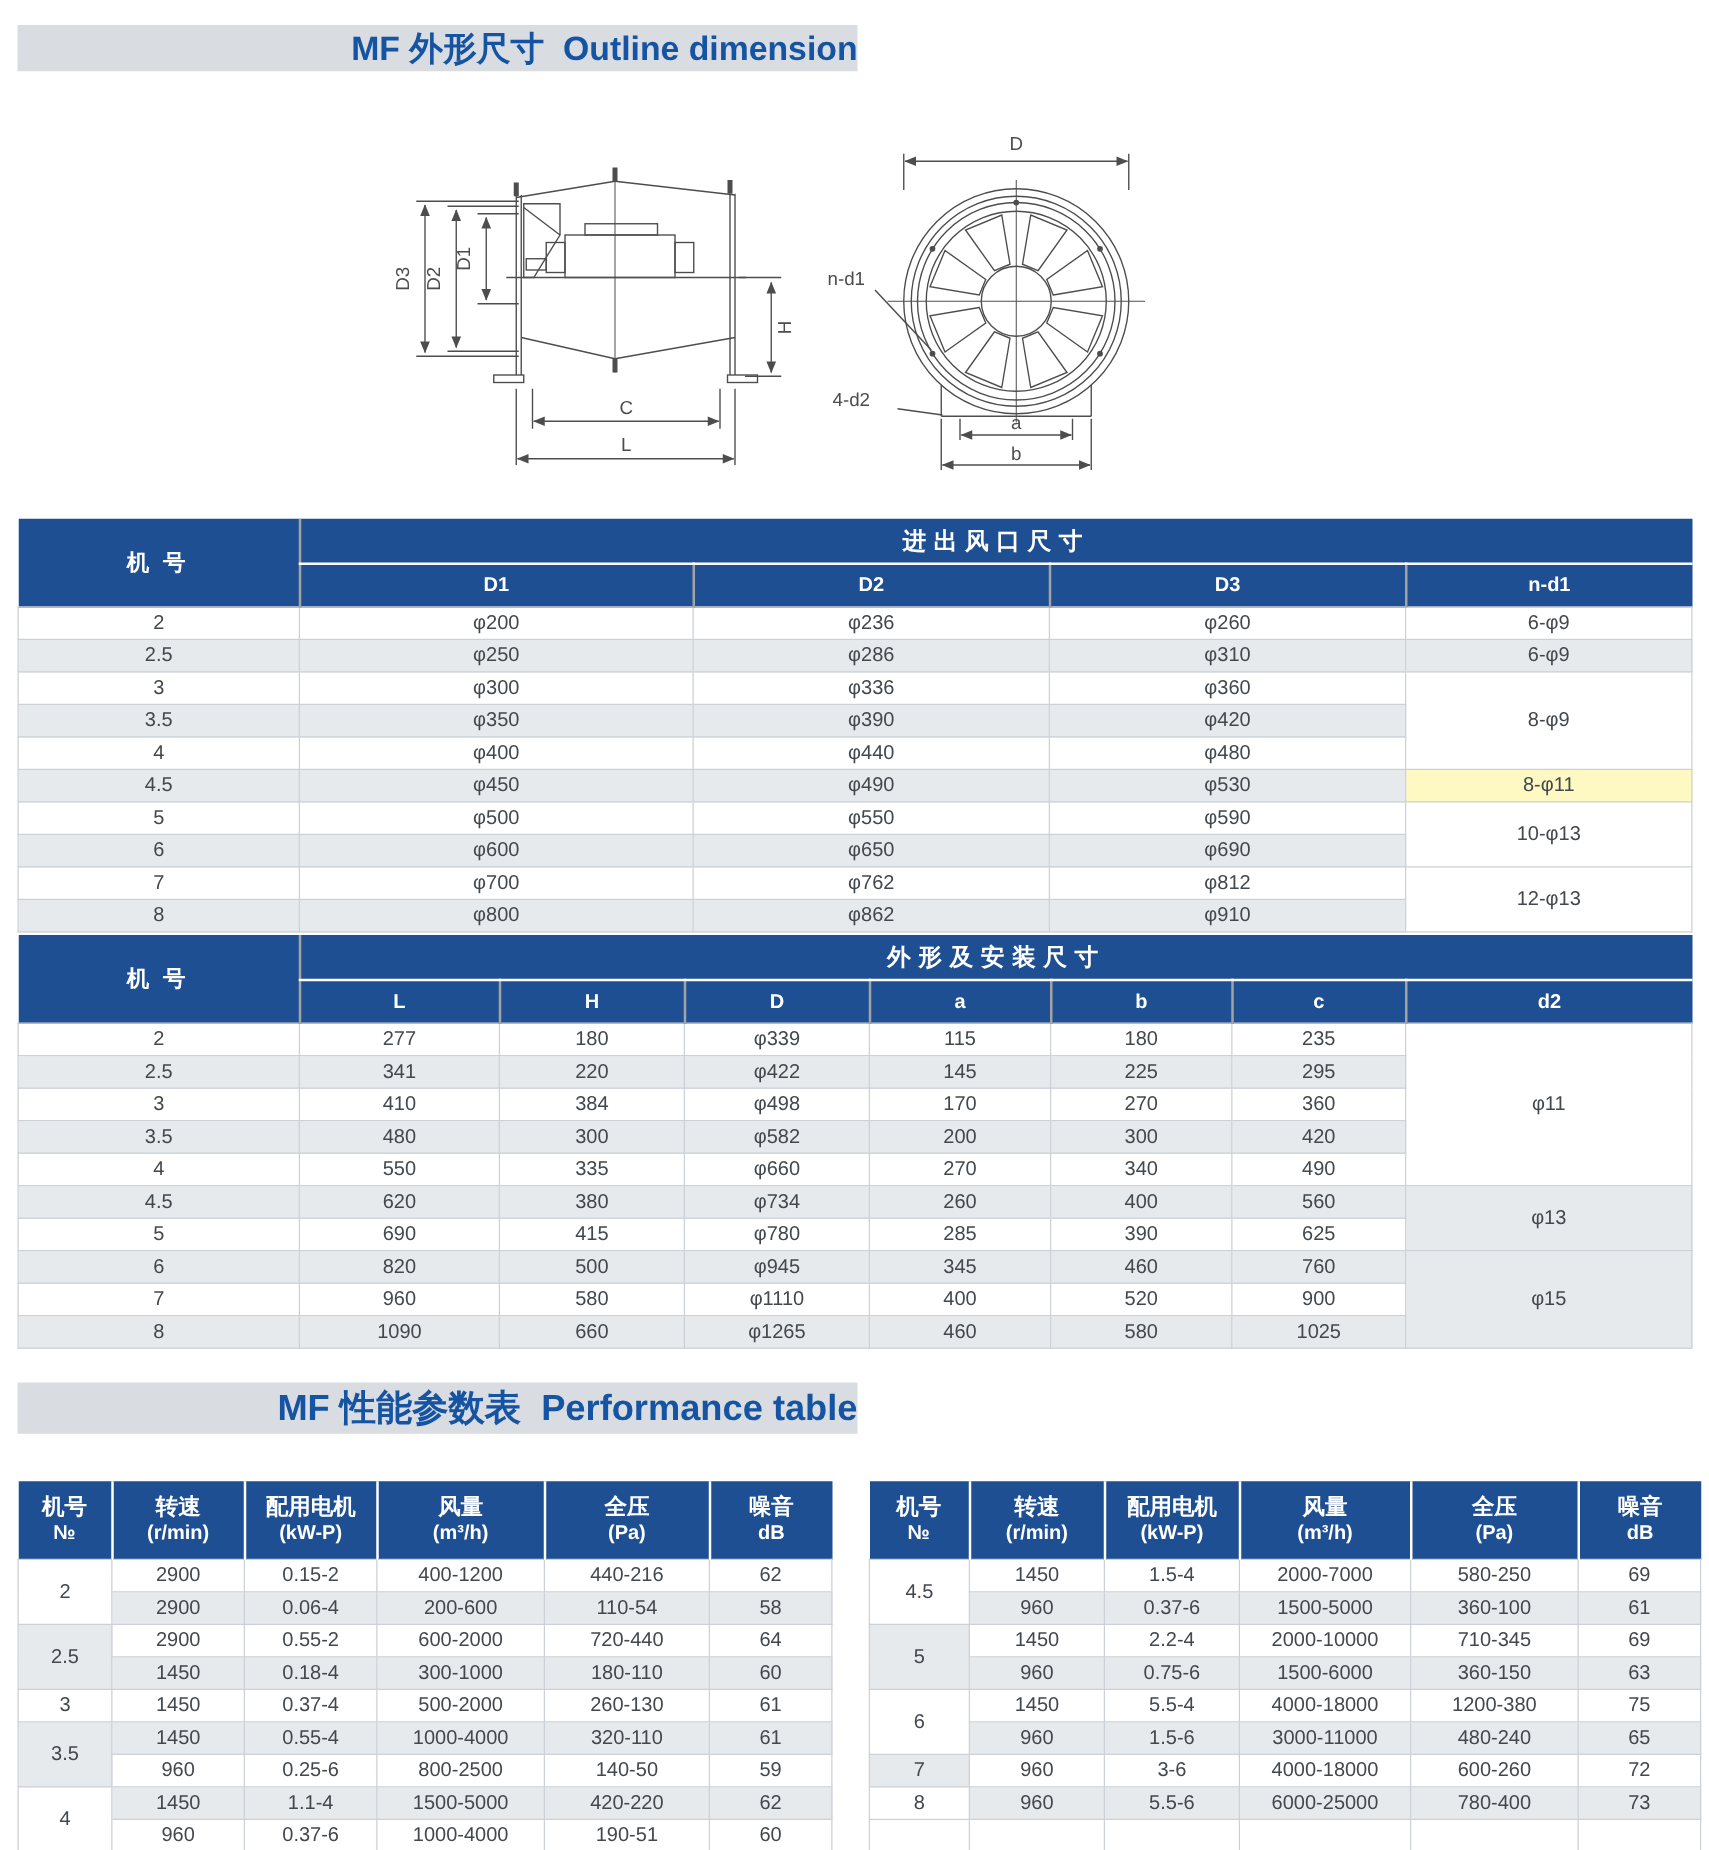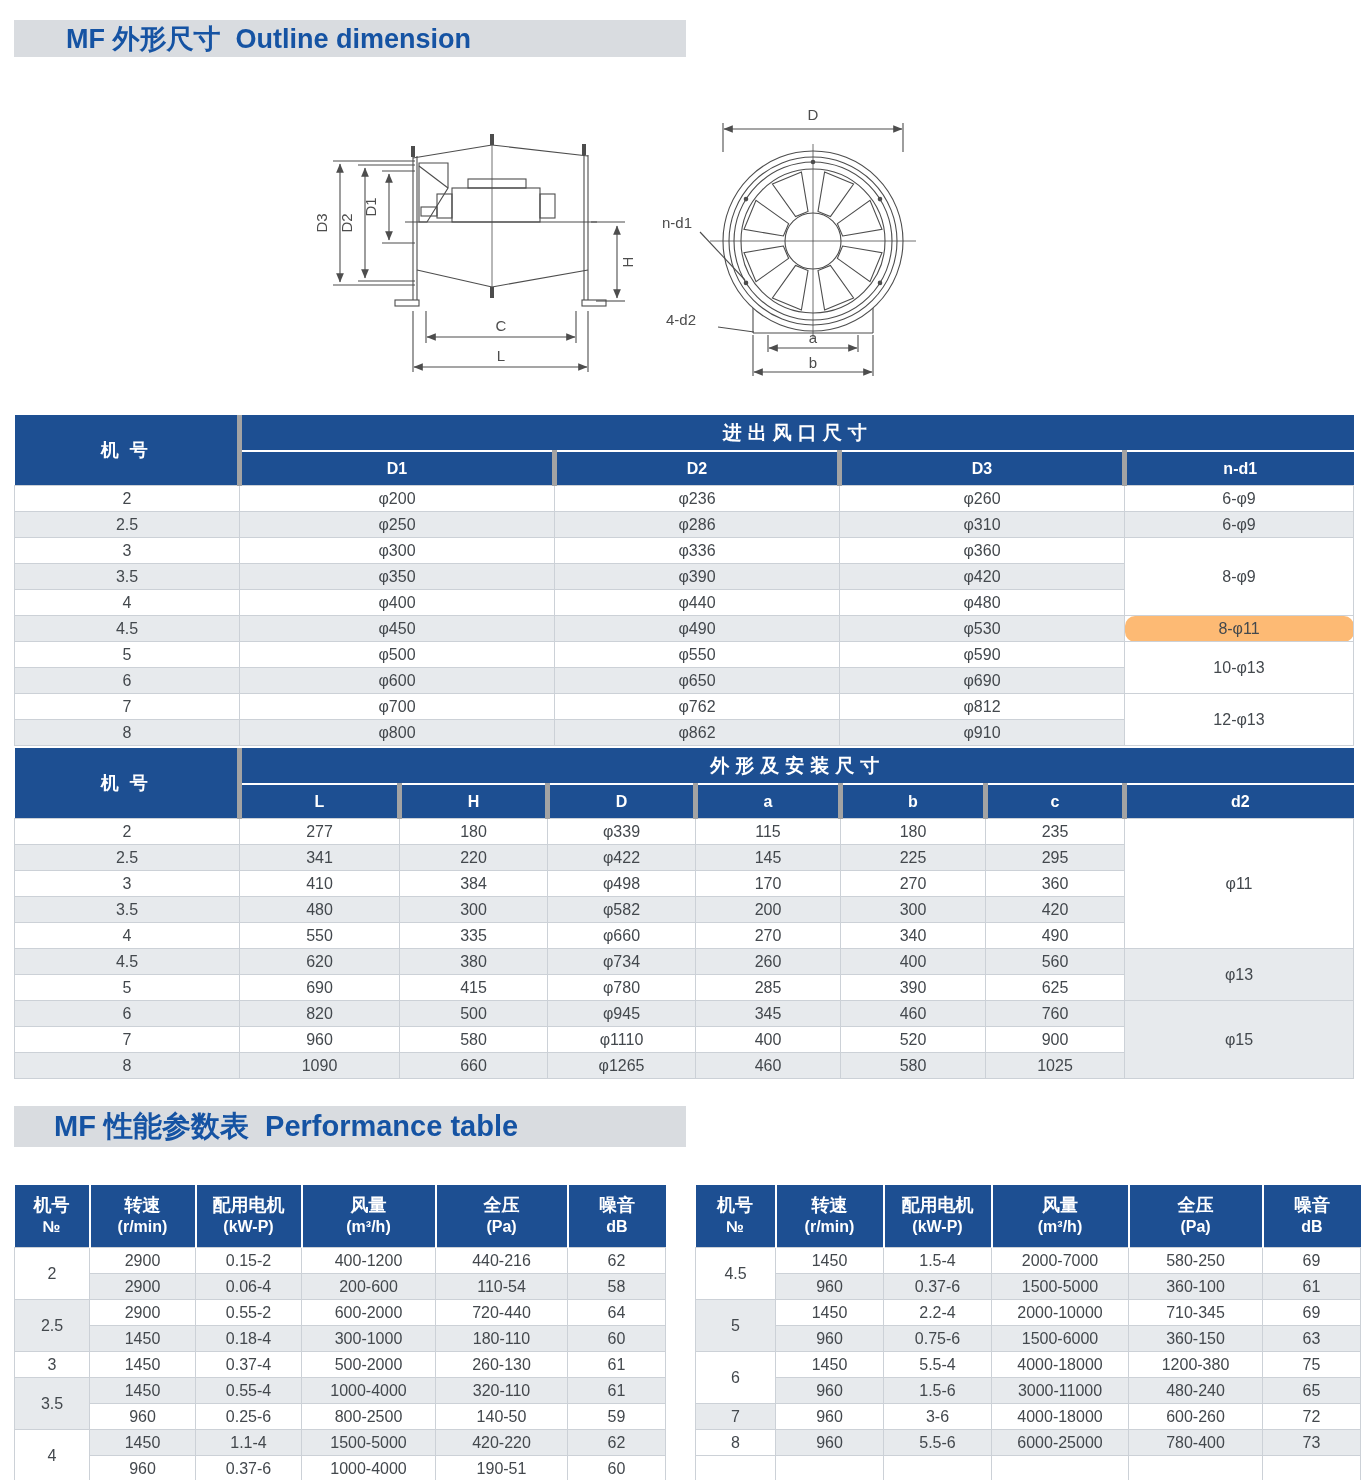--- a/index.html
+++ b/index.html
@@ -5,7 +5,7 @@
   html,body{margin:0;padding:0;background:#fff;}
   .page{position:relative;width:1367px;height:1480px;background:#fff;overflow:hidden;
         font-family:"Liberation Sans","DejaVu Sans",sans-serif;}
-  .title-bar{position:absolute;background:var(--barbg,#d9dce0);display:flex;align-items:center;}
+  .title-bar{position:absolute;background:var(--barbg,#d9dce0);display:flex;align-items:center;justify-content:flex-end;}
   .title-text{color:var(--titleblue,#1553a3);font-weight:bold;white-space:pre;}
   #title1{top:20px;left:14px;width:672px;height:37px;}
   #title1 .title-text{font-size:27px;padding-left:52px;}

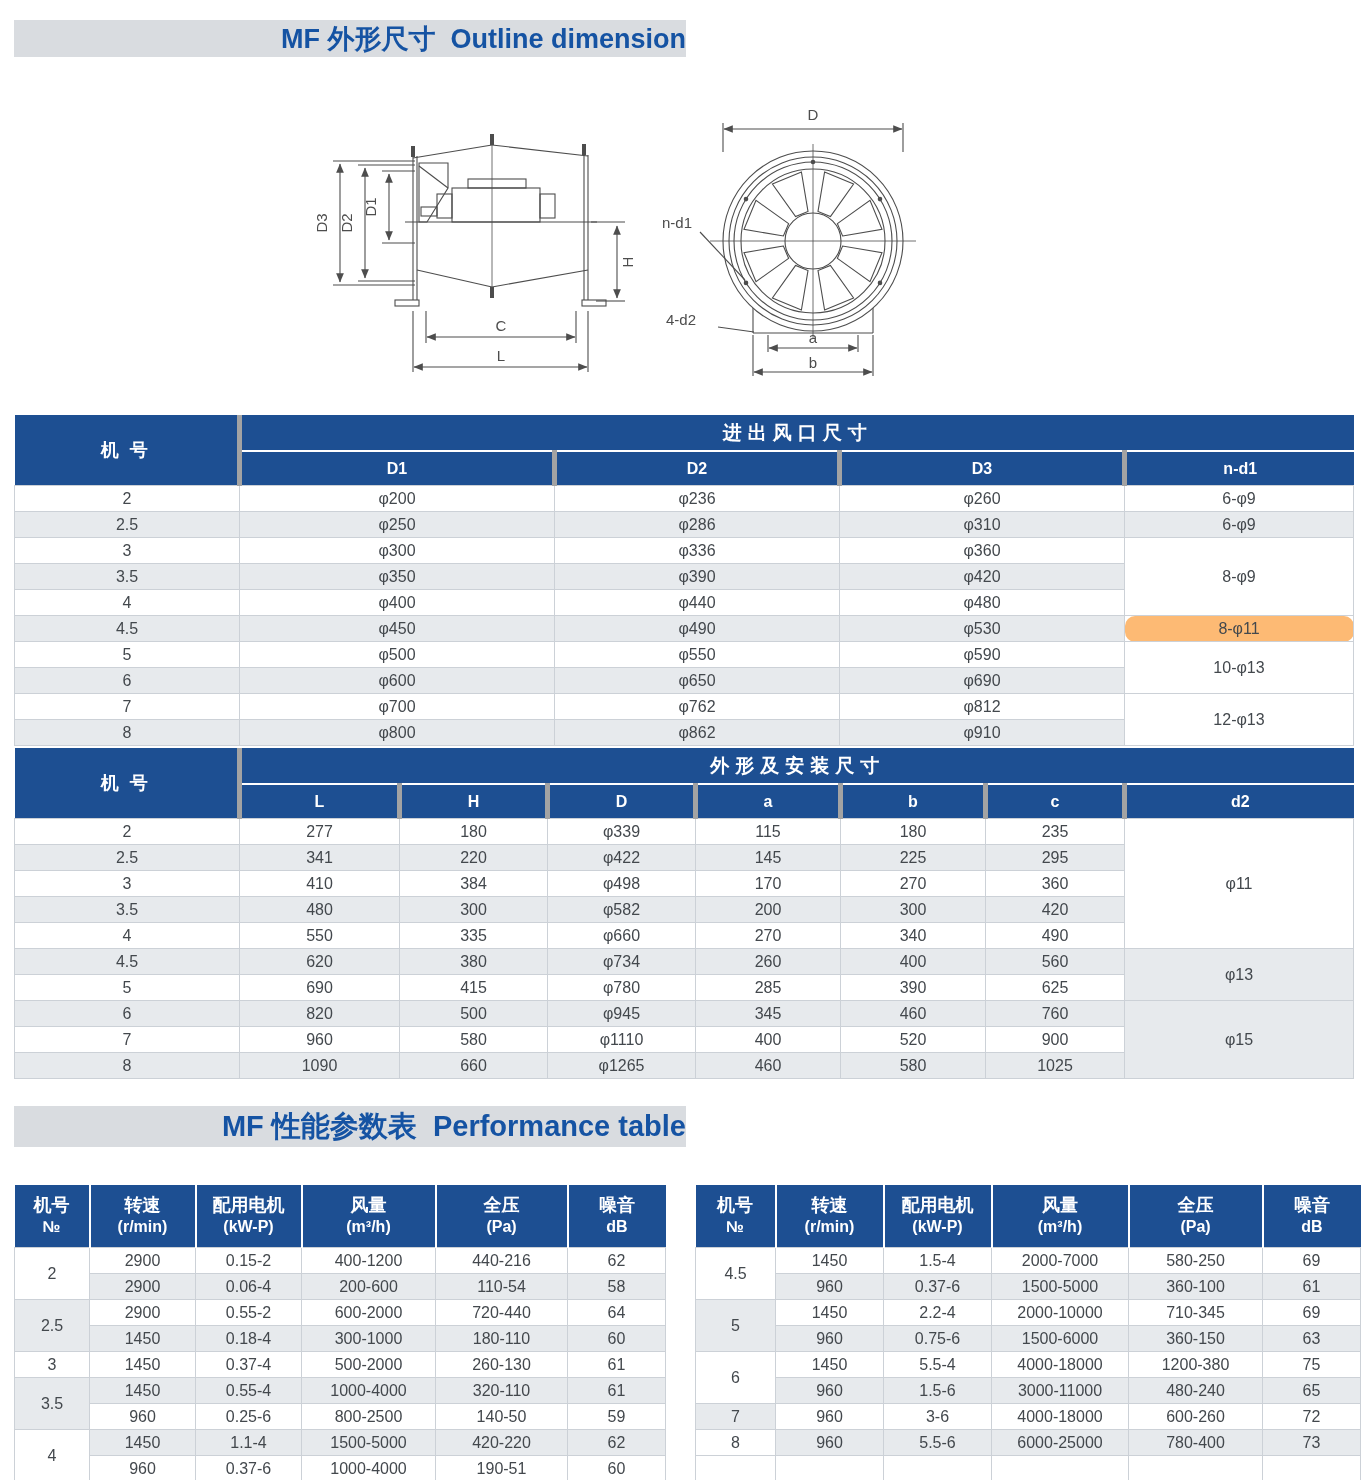--- a/index.html
+++ b/index.html
@@ -21,7 +21,7 @@
   #perfL{top:1185px;left:14px;}
   #perfR{top:1185px;left:695px;}
   th{background:var(--accent,#1d4f92);color:#fff;font-weight:bold;padding:0;text-align:center;vertical-align:middle;}
-  .dim-table thead th{border-left:5px solid #a3a3a3;}
+  .dim-table thead th{border-left:2px solid #a3a3a3;}
   .dim-table thead tr:first-child th:first-child{border-left:none;}
   .dim-table .th-group{height:35px;font-size:19px;letter-spacing:6px;border-bottom:2px solid #fff;}
   .dim-table .th-col{height:33px;font-size:16px;letter-spacing:0;}

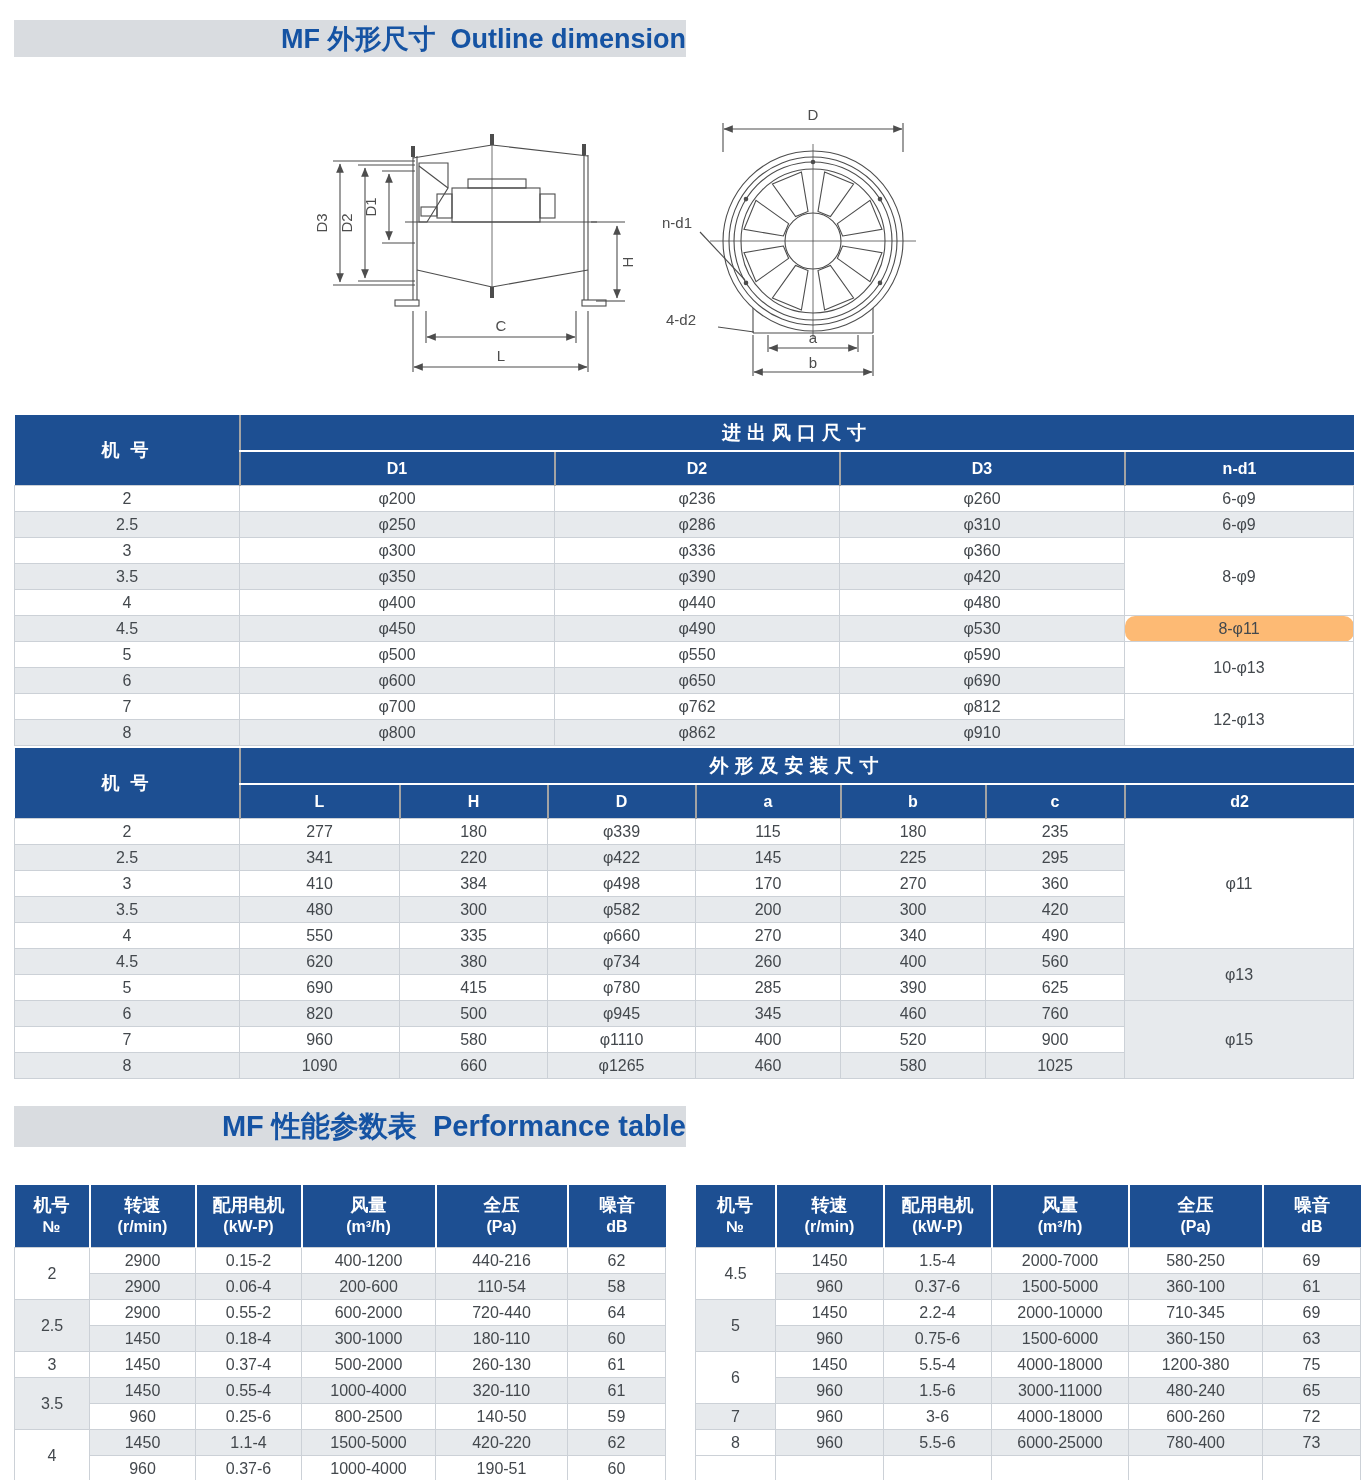--- a/index.html
+++ b/index.html
@@ -219,7 +219,7 @@
           <td>φ450</td>
           <td>φ490</td>
           <td>φ530</td>
-          <td class="merged" rowspan="1" style="background: #fdba74; border-radius: 10px;">8-φ11</td>
+          <td class="merged" rowspan="1" style="background: #fef9c3;">8-φ11</td>
         </tr>
         <tr class="even">
           <td>5</td>

